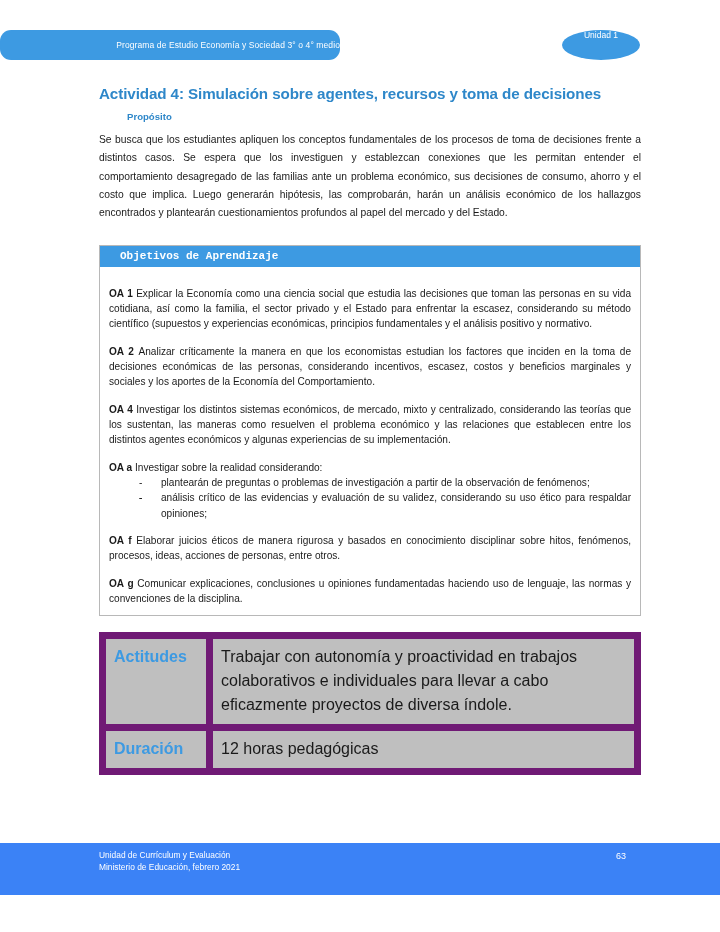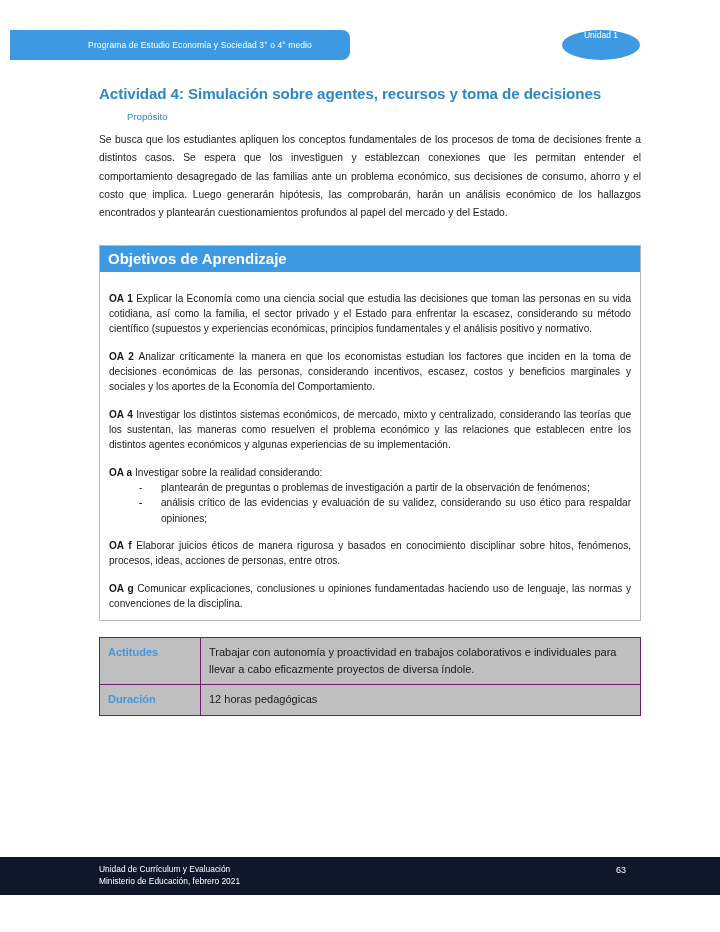--- a/index.html
+++ b/index.html
@@ -26,7 +26,7 @@
   }
   .header-band {
     position: absolute;
-    left: 10px;
+    left: 0;
     top: 0;
     width: 340px;
     height: 30px;
@@ -35,7 +35,8 @@
     border-bottom-right-radius: 8px;
     display: flex;
     align-items: center;
-    justify-content: center;
+    justify-content: flex-end;
+    border-radius: 11px;
   }
   .header-band-text {
     color: #ffffff;

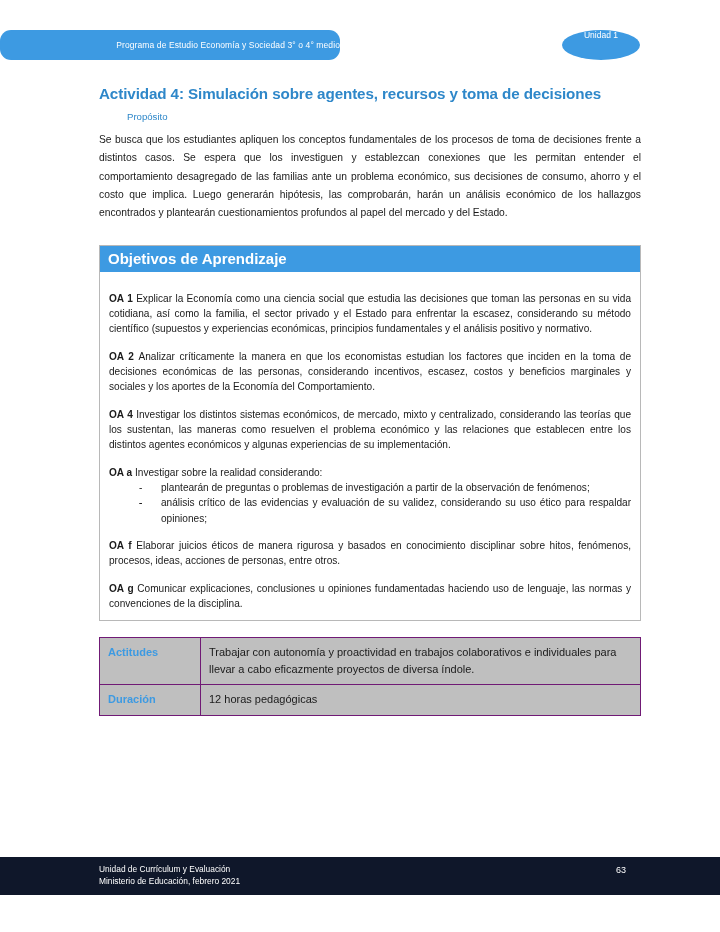--- a/index.html
+++ b/index.html
@@ -82,7 +82,7 @@
   .proposito {
     color: #2e87c9;
     font-size: 9.6px;
-    font-weight: normal;
+    font-weight: bold;
     margin: 0 0 9px 0;
     padding-left: 28px;
   }

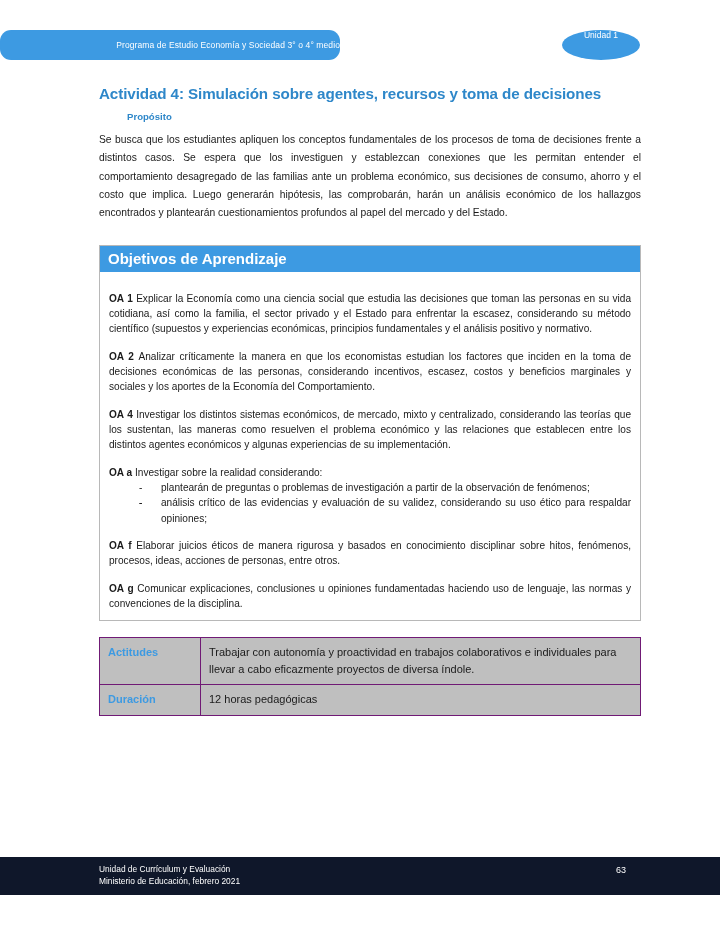--- a/index.html
+++ b/index.html
@@ -103,9 +103,10 @@
   .oa-header {
     background: #3d9ae2;
     color: #ffffff;
-    font-size: 15px;
-    font-weight: bold;
-    padding: 4px 8px 5px 8px;
+    font-size: 11px;
+    font-weight: bold;
+    padding: 4px 8px 5px 20px;
+    font-family: Liberation Mono, monospace;
   }
   .oa-body {
     padding: 7px 9px 9px 9px;

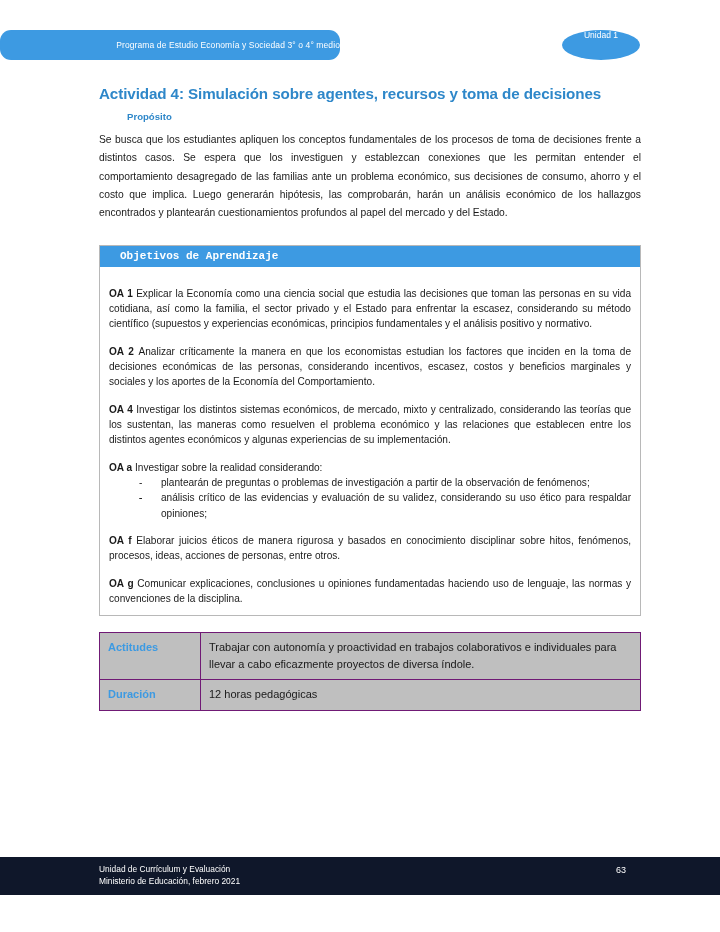--- a/index.html
+++ b/index.html
@@ -150,11 +150,11 @@
     table-layout: fixed;
   }
   .meta-table td {
-    border: 1px solid #701a75;
+    border: 7px solid #701a75;
     background: #bfbfbf;
     vertical-align: top;
     padding: 6px 8px 7px 8px;
-    font-size: 11px;
+    font-size: 16px;
     line-height: 1.5;
   }
   .meta-label {

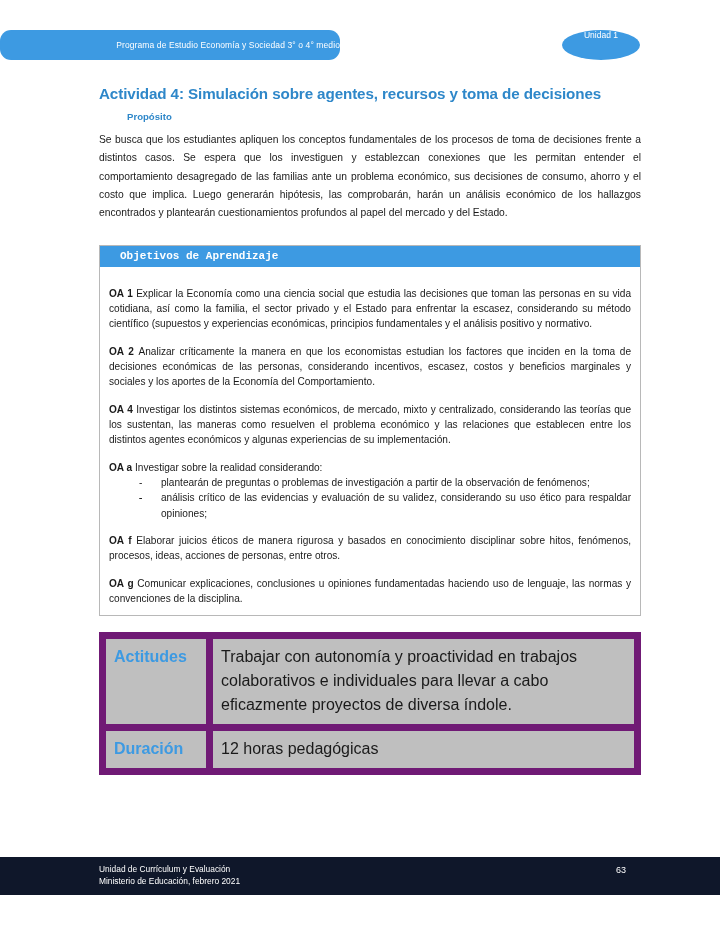--- a/index.html
+++ b/index.html
@@ -172,8 +172,8 @@
     left: 0;
     bottom: 37px;
     width: 720px;
-    height: 38px;
-    background: #0f172a;
+    height: 52px;
+    background: #3b82f6;
   }
   .footer-left {
     position: absolute;

